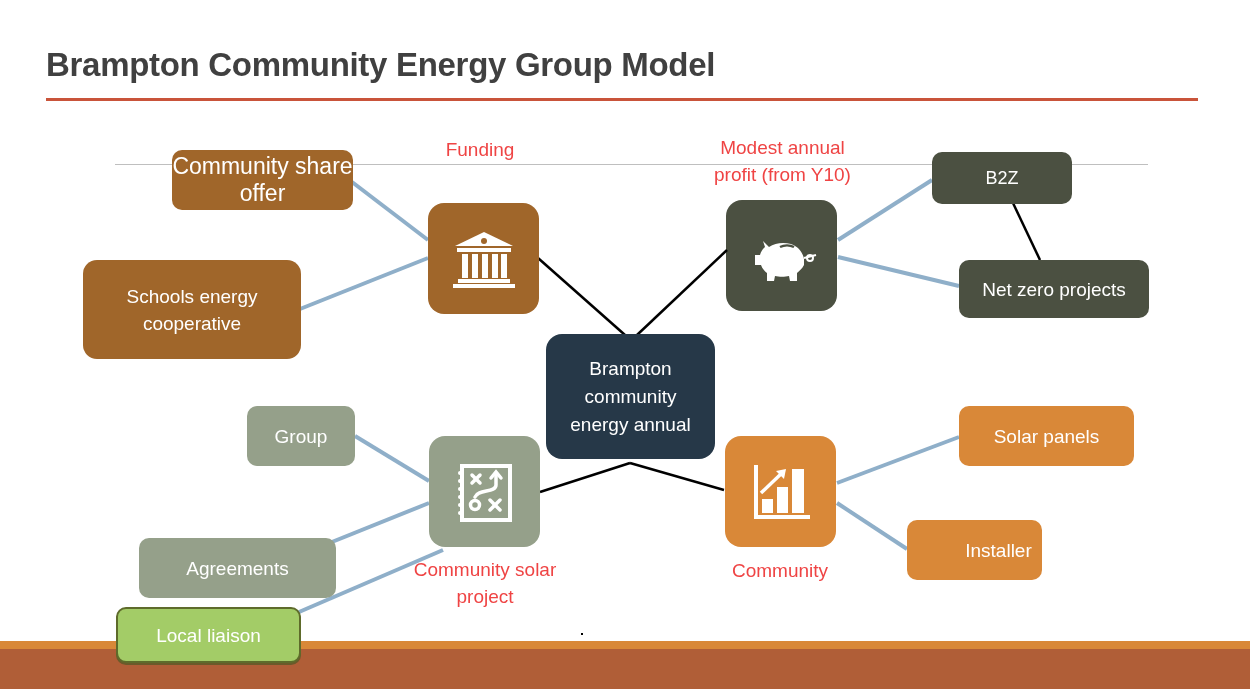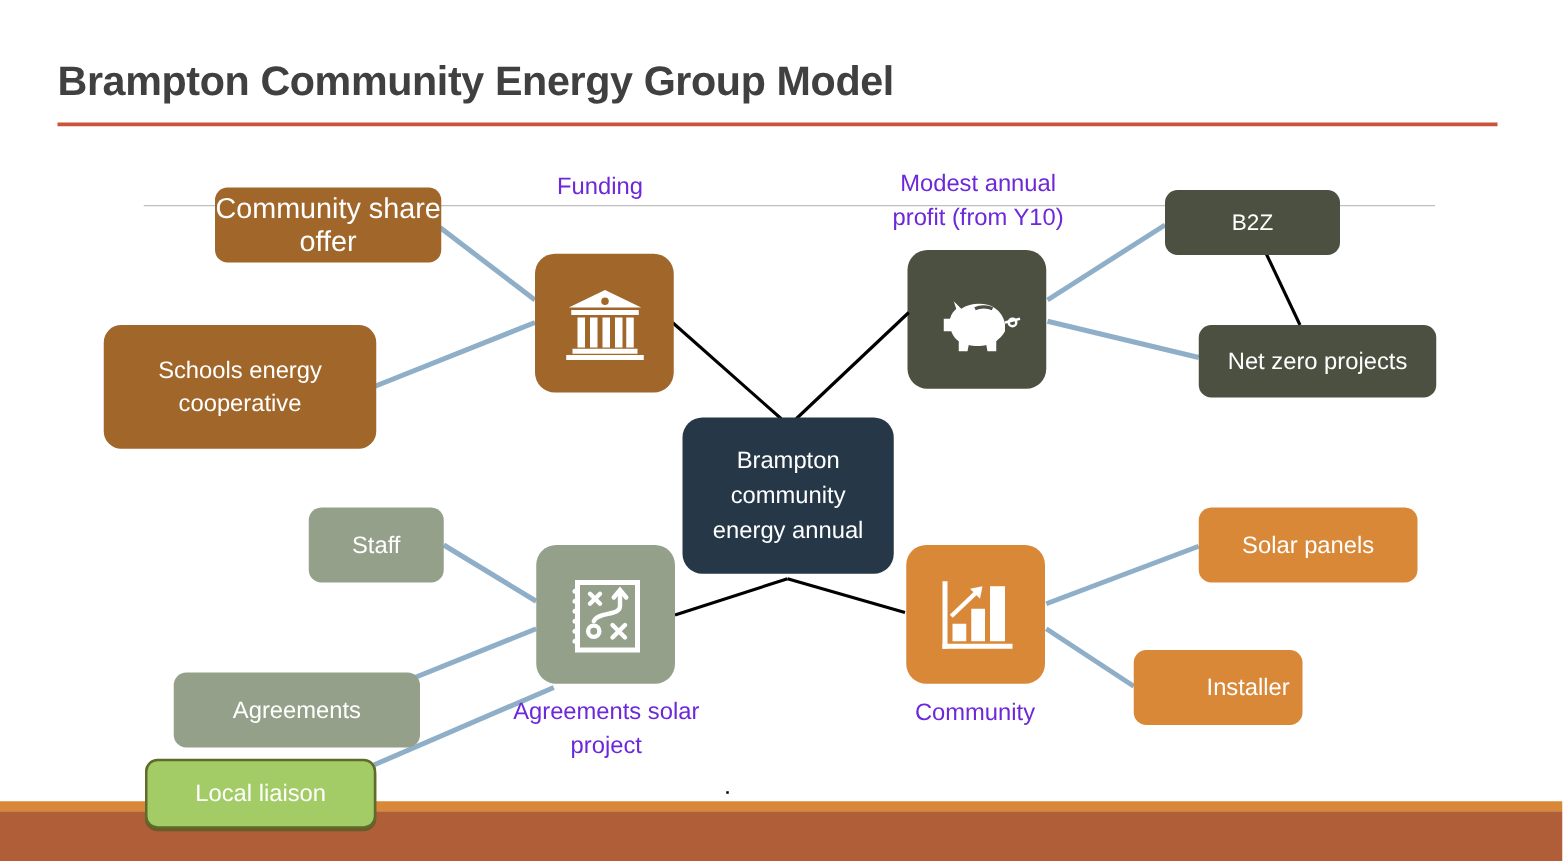--- a/index.html
+++ b/index.html
@@ -36,7 +36,7 @@
   .hub { border-radius: 16px; }
   .hub svg { width: 70px; height: 70px; }
   .label {
-    position: absolute; text-align: center; color: #6d28d9;
+    position: absolute; text-align: center; color: #ef4444;
     font-size: 19px; line-height: 27px;
   }
   .footer-stripe { position: absolute; left: 0; top: 641px; width: 1250px; height: 8px; background: #d98838; }

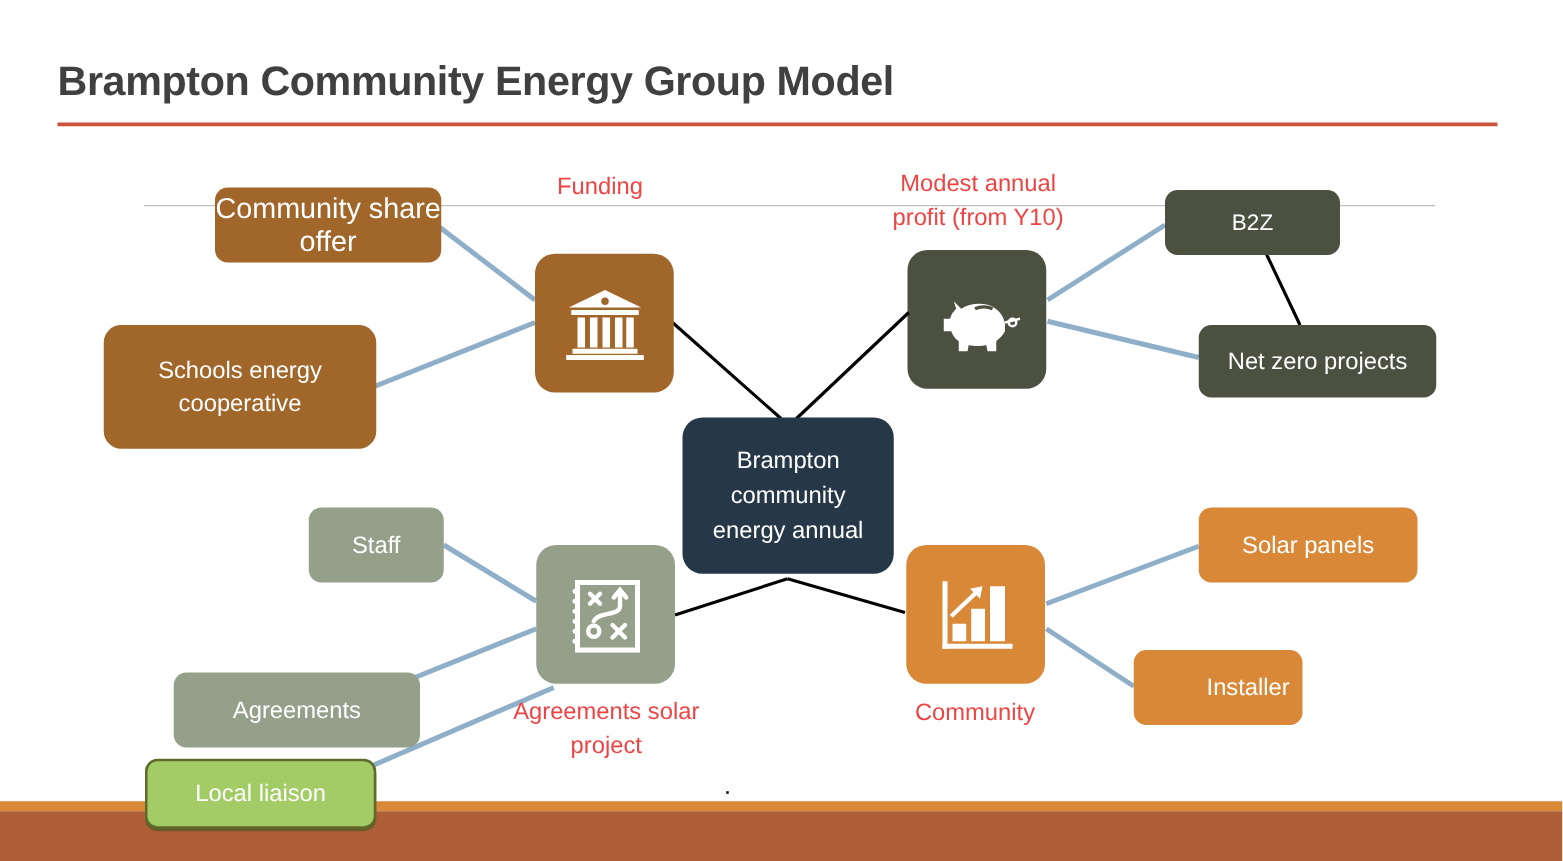--- a/index.html
+++ b/index.html
@@ -128,7 +128,7 @@
   </svg>
 </div>
 <div class="label" style="left:410px; top:556px; width:150px;">Agreements solar project</div>
-<div class="box sage" style="left:247px; top:406px; width:108px; height:60px;">Staff</div>
+<div class="box sage" style="left:247px; top:406px; width:108px; height:60px;">Group</div>
 <div class="box sage" style="left:139px; top:498px; width:197px; height:60px;margin-top:40px;">Agreements</div>
 <div class="box green" style="left:116px; top:607px; width:185px; height:56px; z-index:2;">Local liaison</div>
 

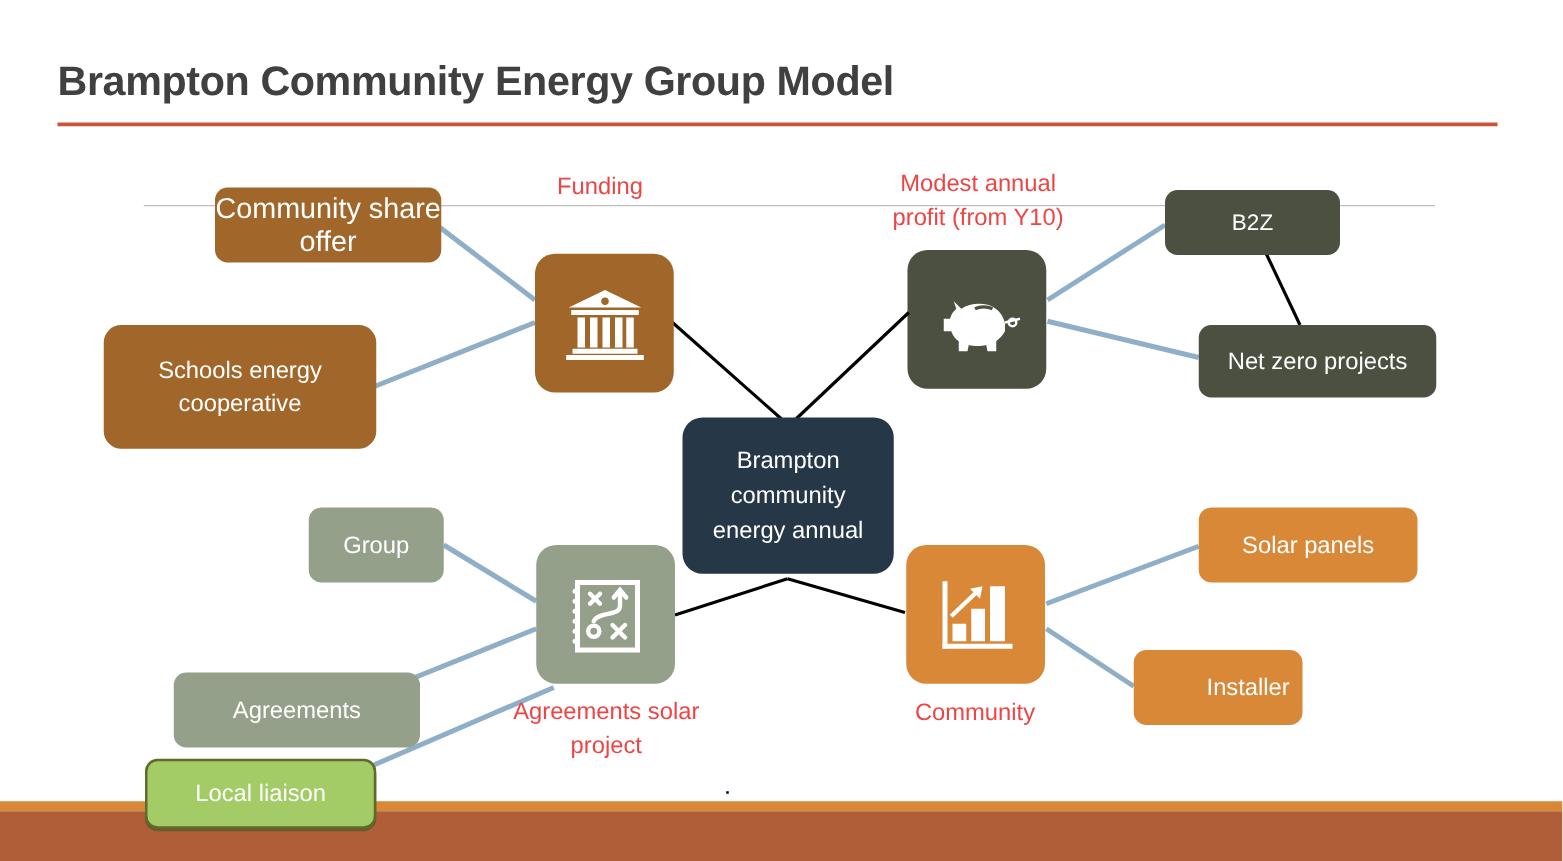--- a/index.html
+++ b/index.html
@@ -127,7 +127,7 @@
     </g>
   </svg>
 </div>
-<div class="label" style="left:410px; top:556px; width:150px;">Agreements solar project</div>
+<div class="label" style="left:410px; top:556px; width:150px;">Community solar project</div>
 <div class="box sage" style="left:247px; top:406px; width:108px; height:60px;">Group</div>
 <div class="box sage" style="left:139px; top:498px; width:197px; height:60px;margin-top:40px;">Agreements</div>
 <div class="box green" style="left:116px; top:607px; width:185px; height:56px; z-index:2;">Local liaison</div>

